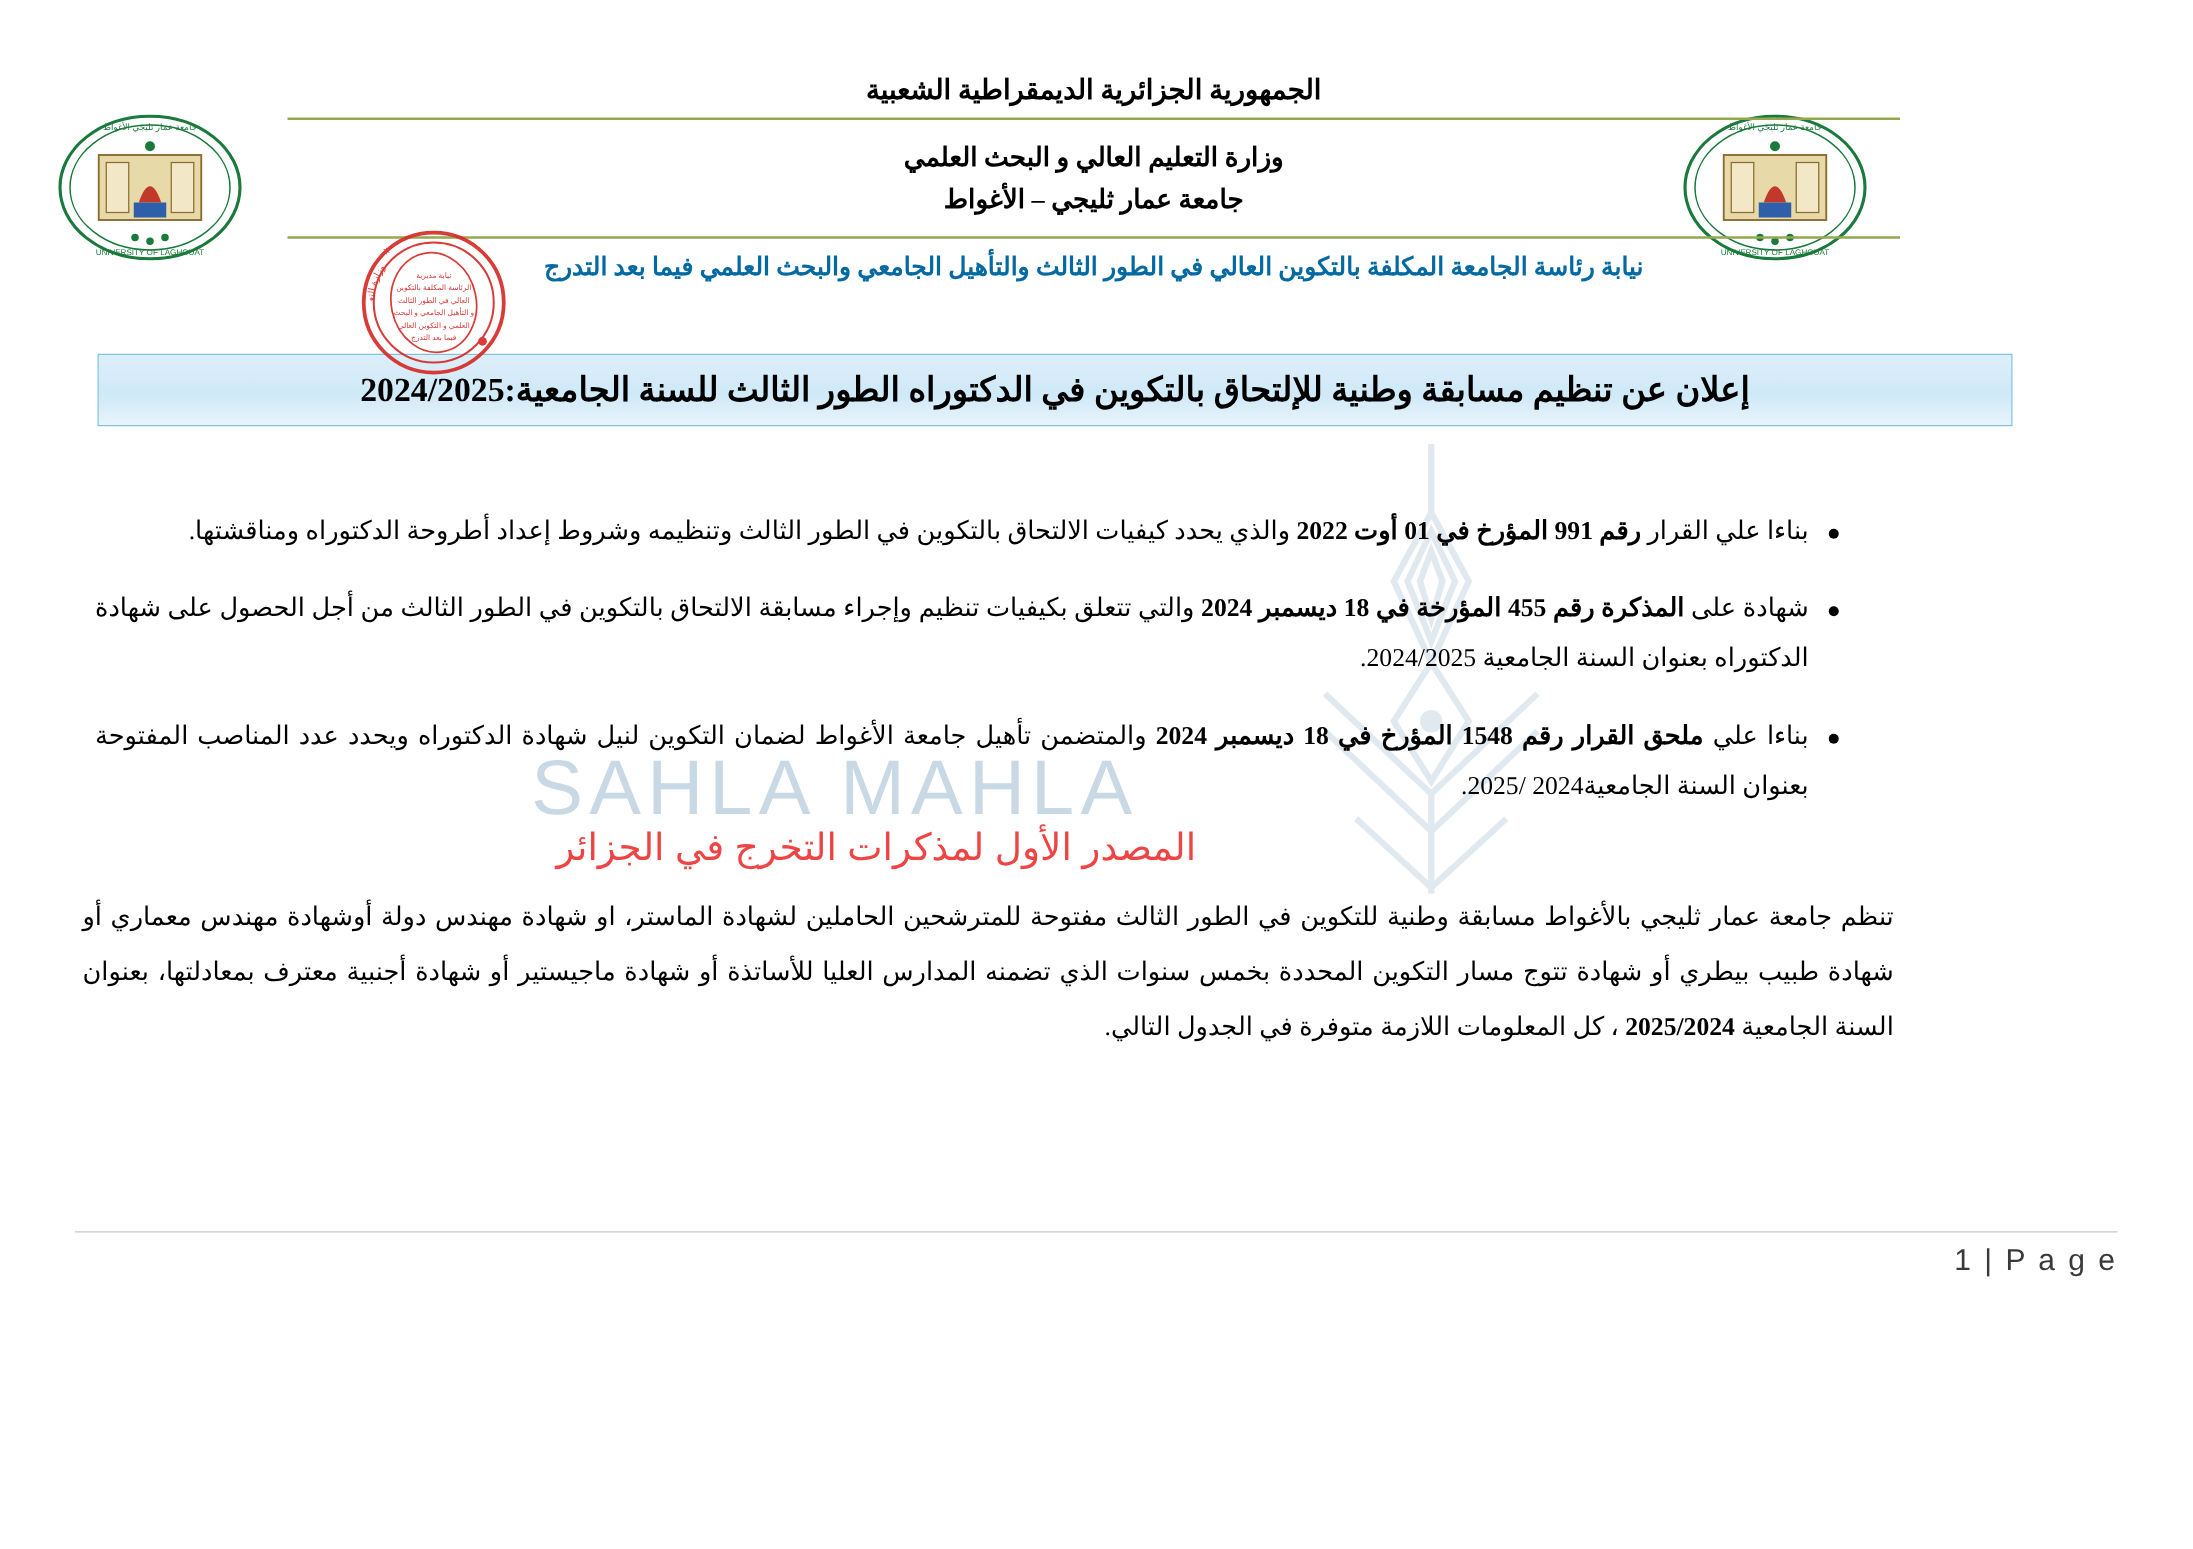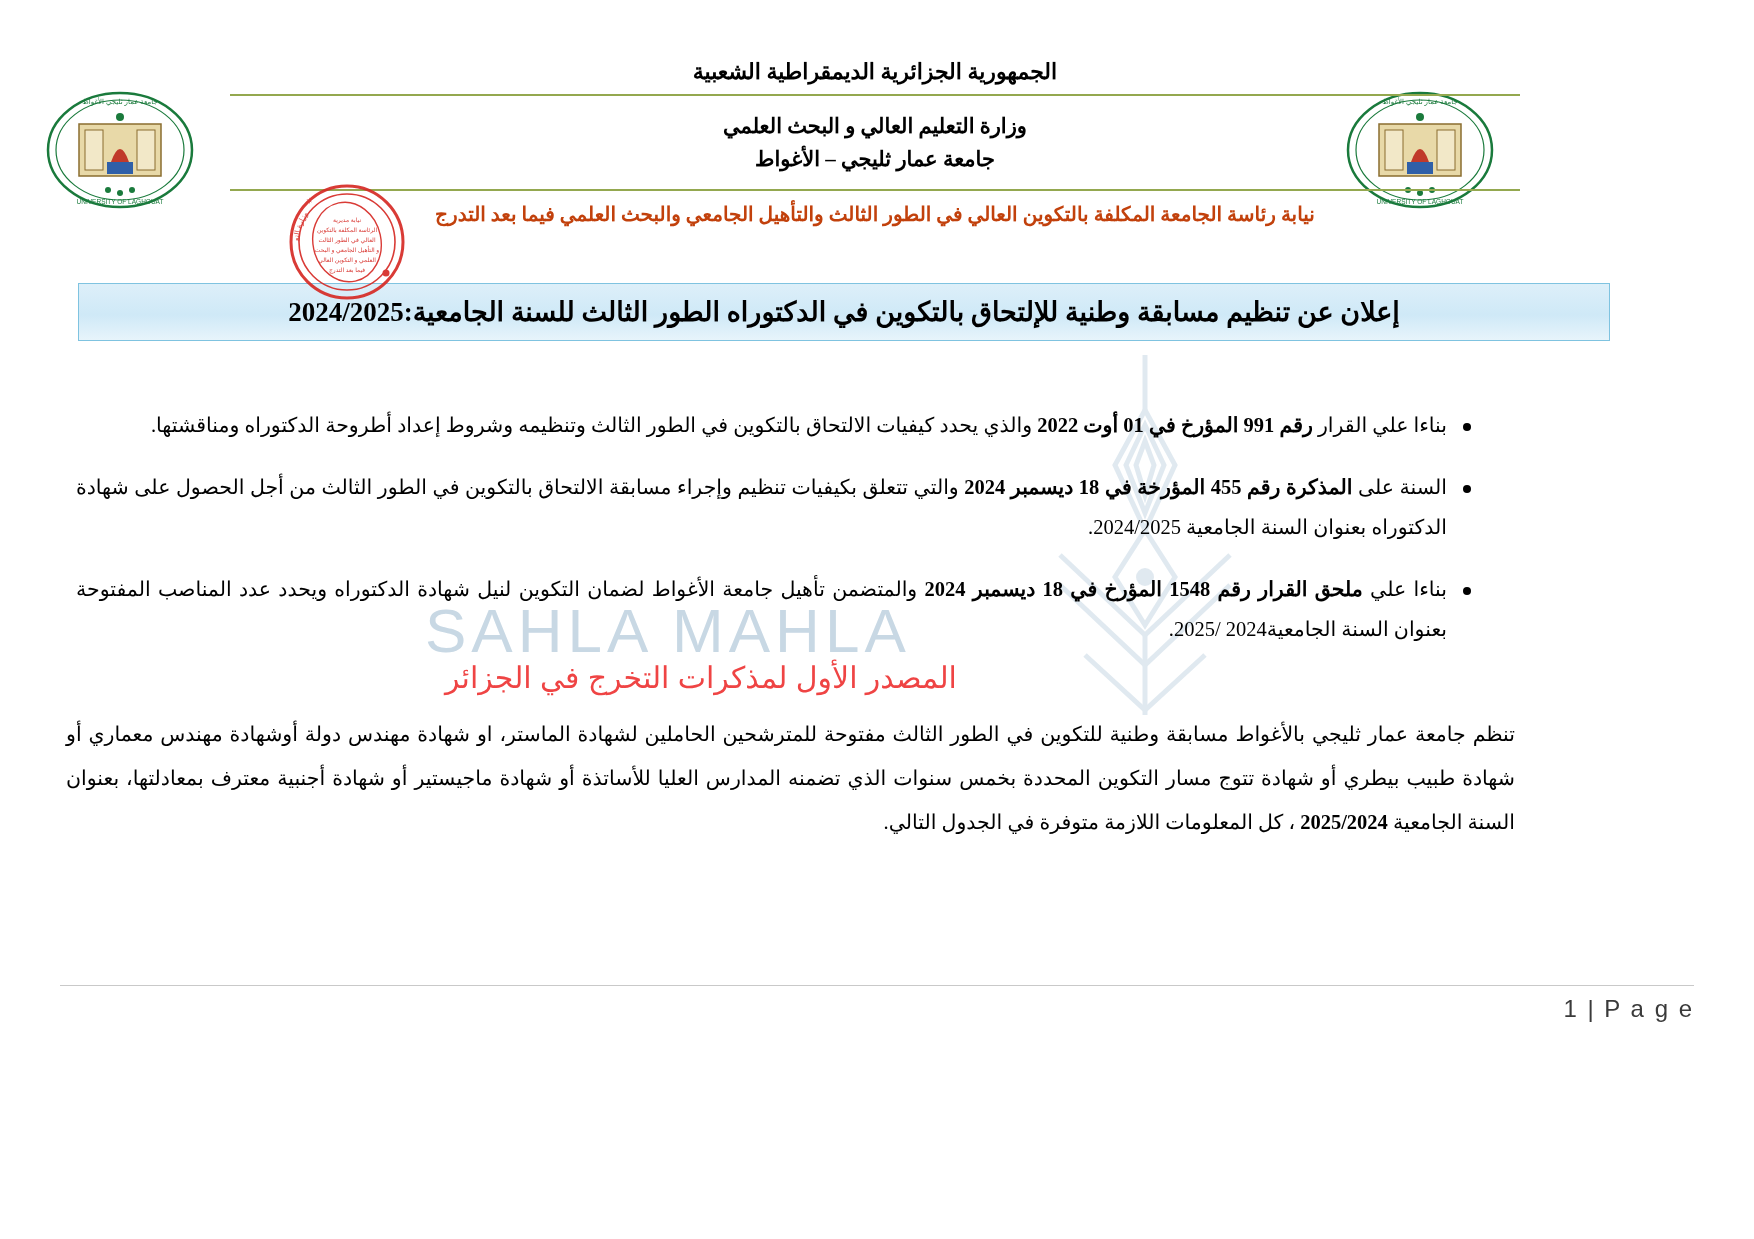--- a/index.html
+++ b/index.html
@@ -110,7 +110,7 @@
   .hdr-line4 {
     font-size: 20px;
     font-weight: bold;
-    color: #c2410c;
+    color: #0369a1;
     line-height: 1.5;
     text-align: center;
   }

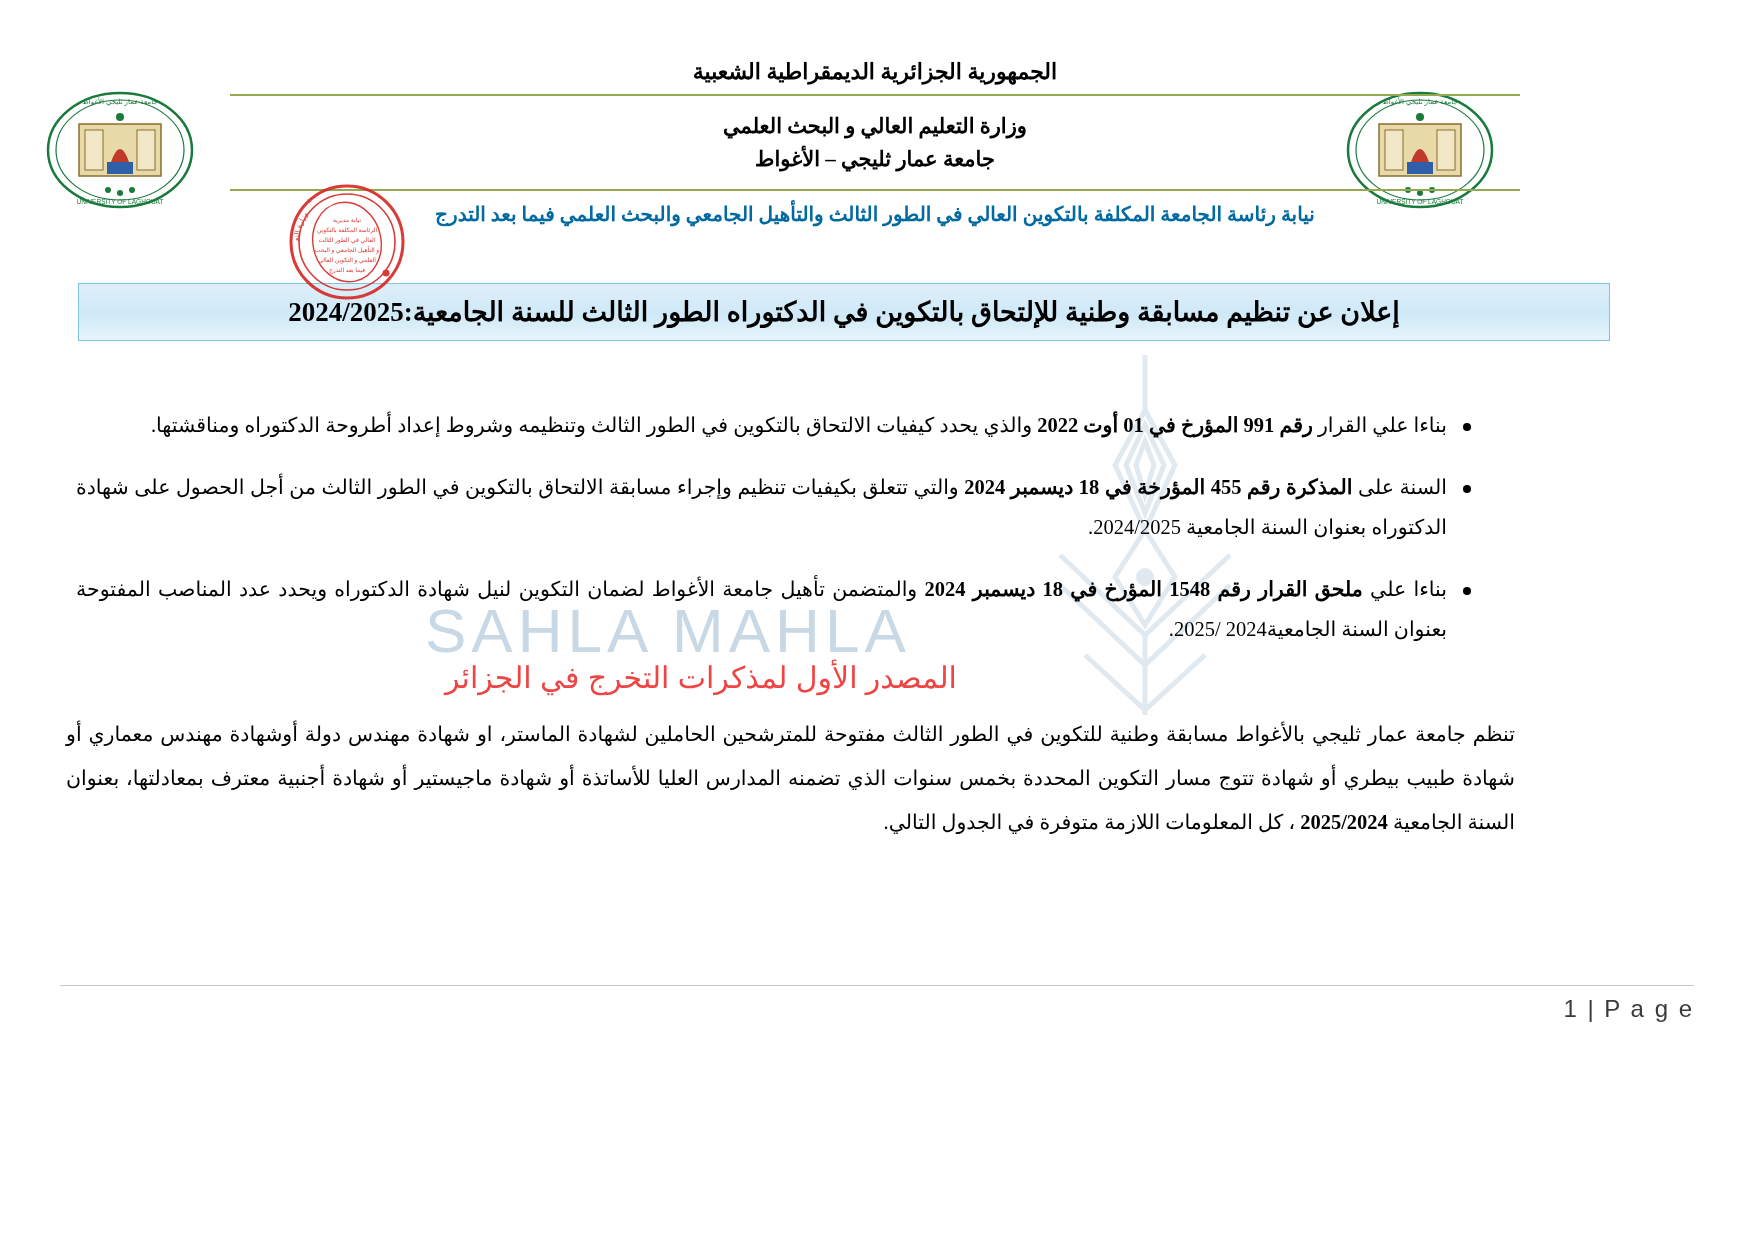--- a/index.html
+++ b/index.html
@@ -312,7 +312,7 @@
         <span>بناءا علي القرار </span><span class="b">رقم 991 المؤرخ في 01 أوت 2022</span><span> والذي يحدد كيفيات الالتحاق بالتكوين في الطور الثالث وتنظيمه وشروط إعداد أطروحة الدكتوراه ومناقشتها.</span>
       </li>
       <li>
-        <span>السنة على </span><span class="b">المذكرة رقم 455 المؤرخة في 18 ديسمبر 2024</span><span> والتي تتعلق بكيفيات تنظيم وإجراء مسابقة الالتحاق بالتكوين في الطور الثالث من أجل الحصول على شهادة الدكتوراه بعنوان السنة الجامعية 2024/2025.</span>
+        <span>شهادة على </span><span class="b">المذكرة رقم 455 المؤرخة في 18 ديسمبر 2024</span><span> والتي تتعلق بكيفيات تنظيم وإجراء مسابقة الالتحاق بالتكوين في الطور الثالث من أجل الحصول على شهادة الدكتوراه بعنوان السنة الجامعية 2024/2025.</span>
       </li>
       <li>
         <span>بناءا علي </span><span class="b">ملحق القرار رقم 1548 المؤرخ في 18 ديسمبر 2024</span><span> والمتضمن تأهيل جامعة الأغواط لضمان التكوين لنيل شهادة الدكتوراه ويحدد عدد المناصب المفتوحة بعنوان السنة الجامعية2024 /2025.</span>

